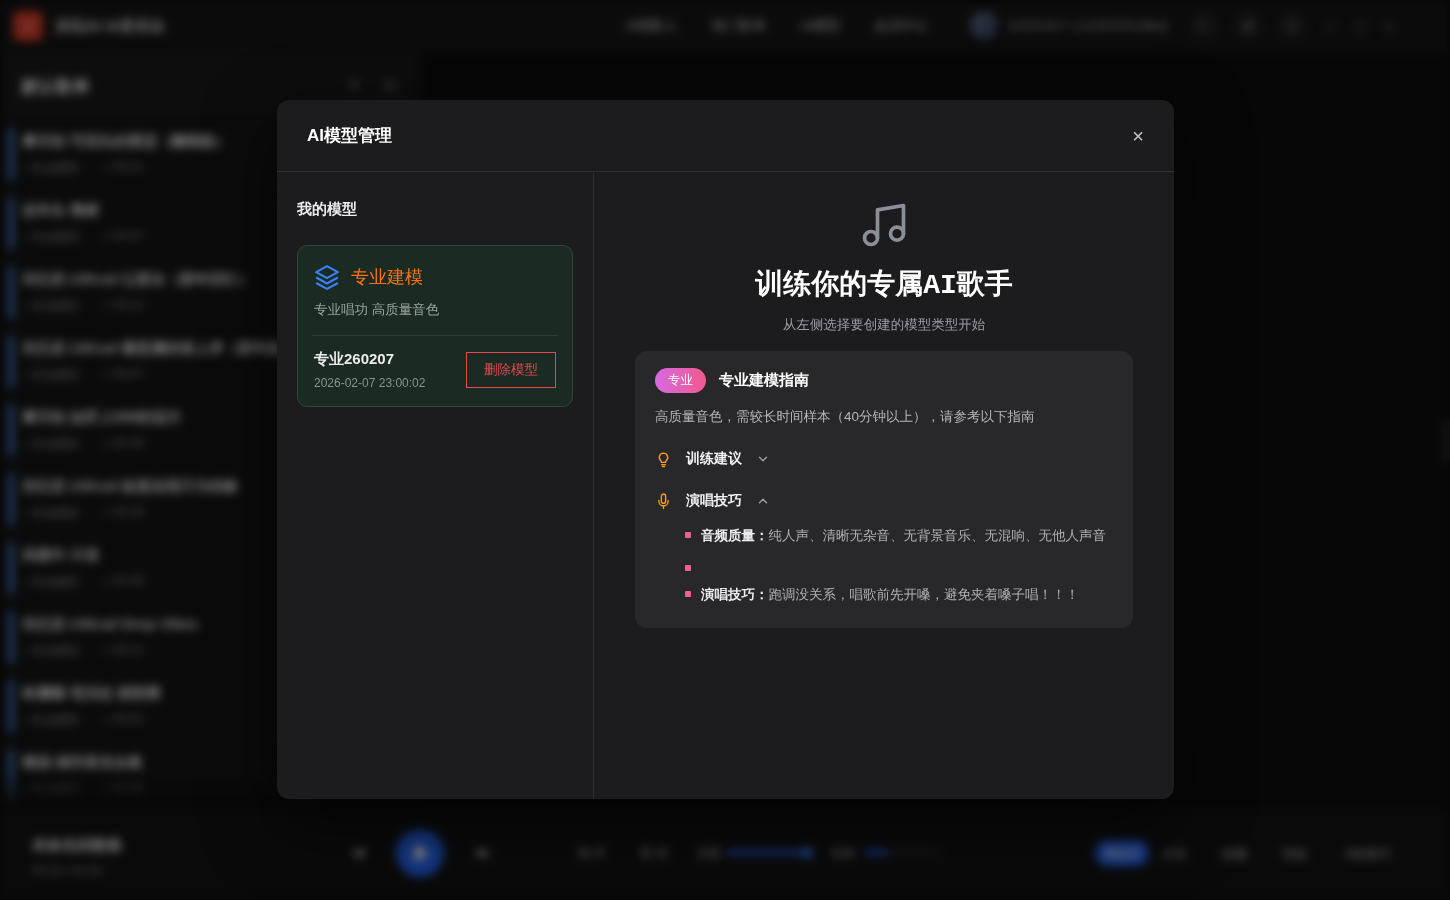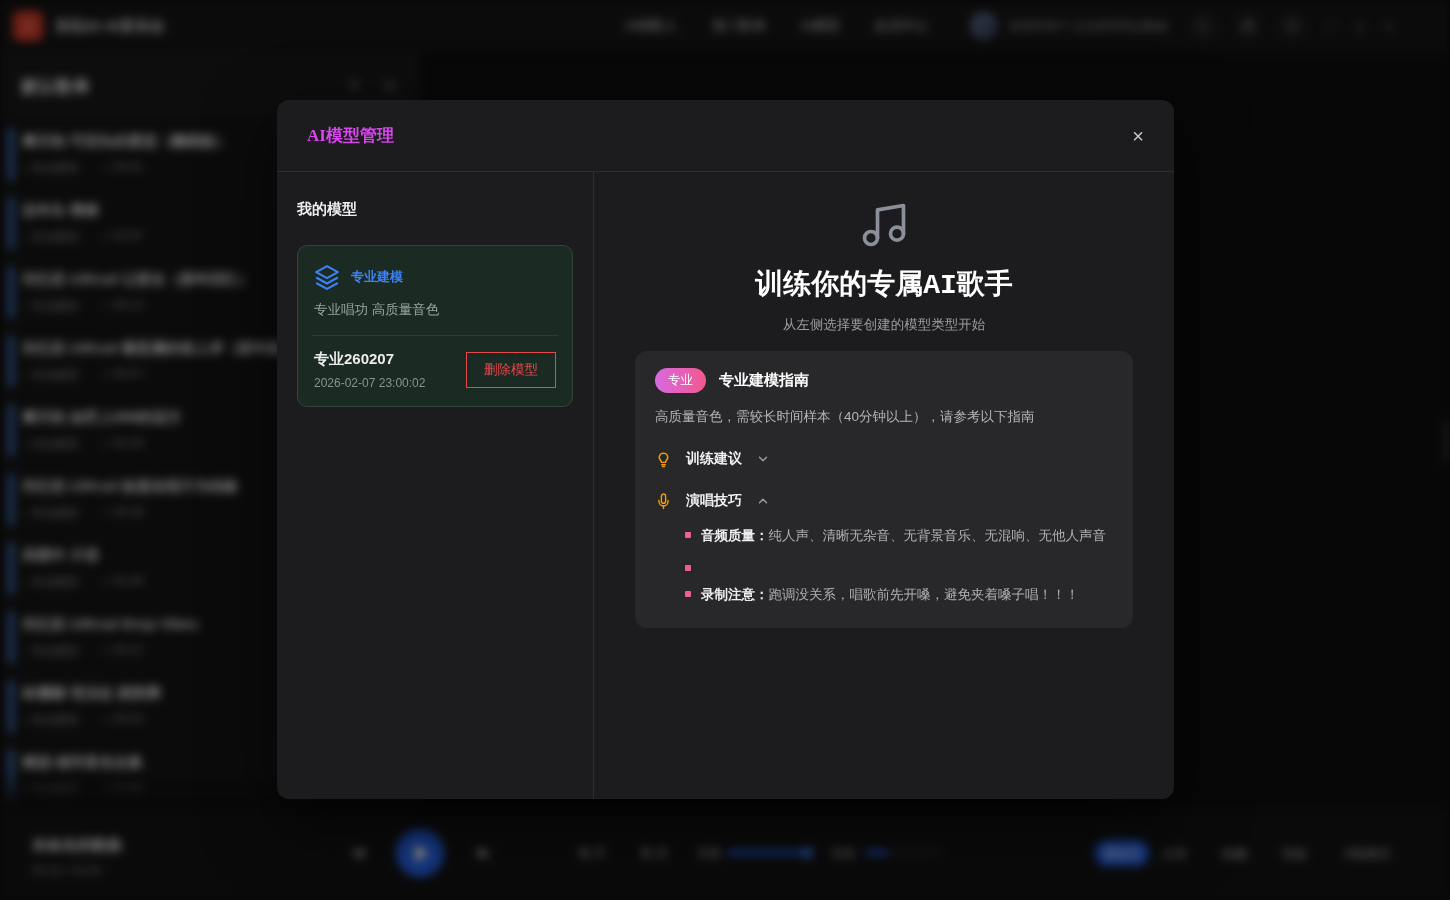--- a/index.html
+++ b/index.html
@@ -50,7 +50,7 @@
   .overlay { position:absolute; inset:0; background:rgba(0,0,0,0.45); }
   .modal { position:absolute; left:277px; top:100px; width:897px; height:699px; background:#1c1c1e; border-radius:12px; box-shadow:0 24px 70px rgba(0,0,0,.6); display:flex; flex-direction:column; overflow:hidden; }
   .modal-hd { height:72px; flex:0 0 auto; border-bottom:1px solid #2e2e30; display:flex; align-items:center; padding:0 30px; }
-  .modal-title { color:#d946ef; font-size:17px; font-weight:bold;font-family:Liberation Serif, serif; }
+  .modal-title { color:#ffffff; font-size:17px; font-weight:bold; }
   .modal-close { margin-left:auto; color:#c9c9cd; font-size:20px; cursor:pointer; line-height:1; }
   .modal-body { flex:1; display:flex; min-height:0; }
   .m-left { width:317px; flex:0 0 auto; border-right:1px solid #2e2e30; padding:28px 20px; }

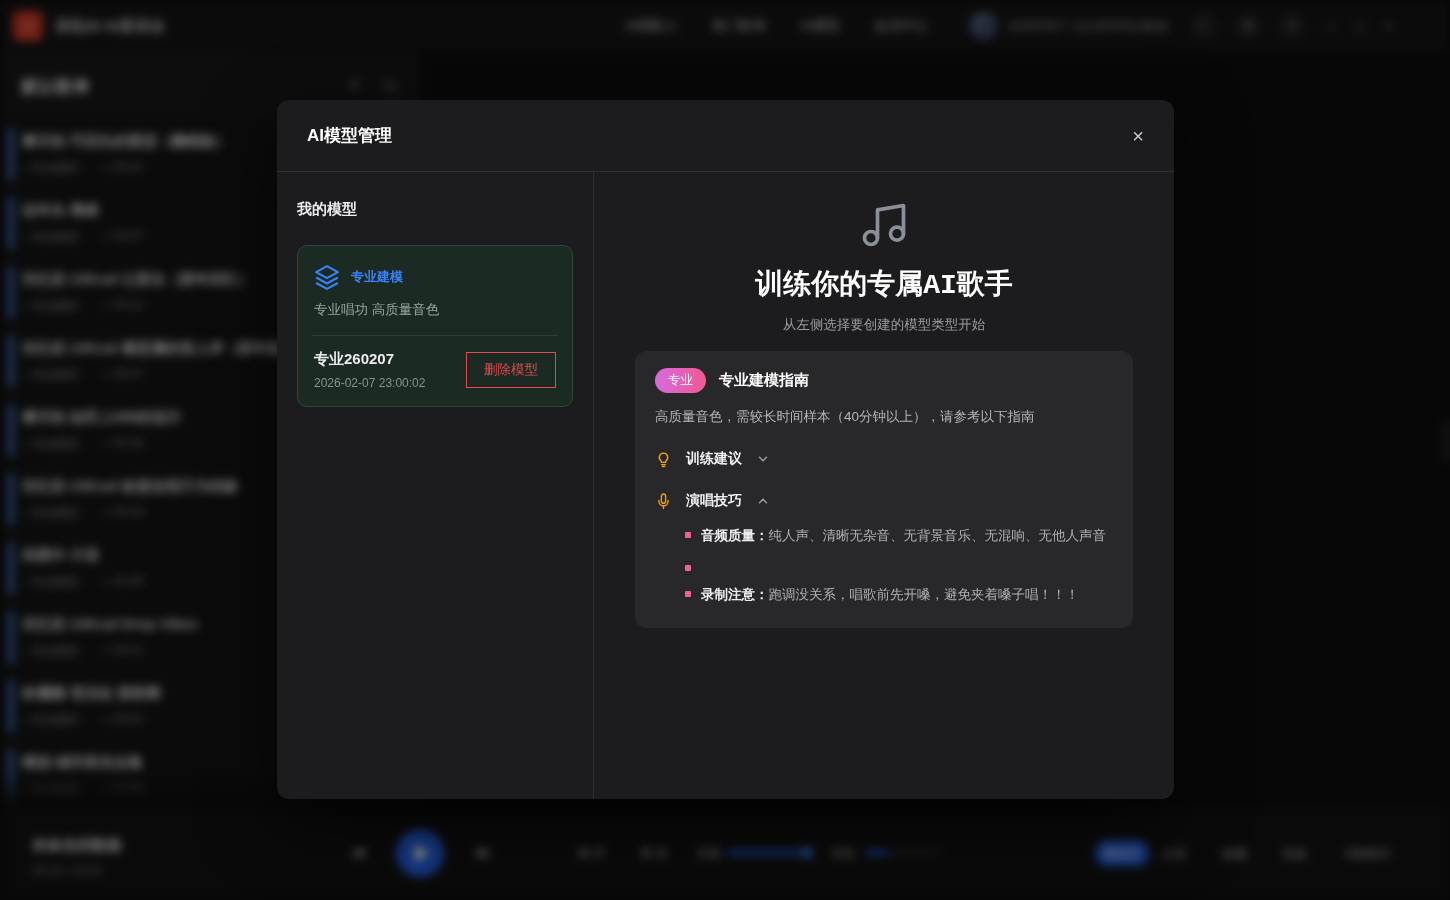--- a/index.html
+++ b/index.html
@@ -57,7 +57,7 @@
   .m-left-hd { color:#ececef; font-size:15px; font-weight:bold; margin-bottom:26px; }
   .model-card { background:#1b2a23; border:1px solid #2f463a; border-radius:10px; padding:18px 16px 16px; }
   .mc-top { display:flex; align-items:center; gap:11px; }
-  .mc-name { color:#3b82f6; font-size:13px; font-weight:bold; }
+  .mc-name { color:#f97316; font-size:18px; font-weight:normal; }
   .mc-desc { color:#9aa39e; font-size:13.5px; margin-top:11px; }
   .mc-div { border-top:1px solid #2c3d33; margin:16px -2px 14px; }
   .mc-foot { display:flex; align-items:center; }

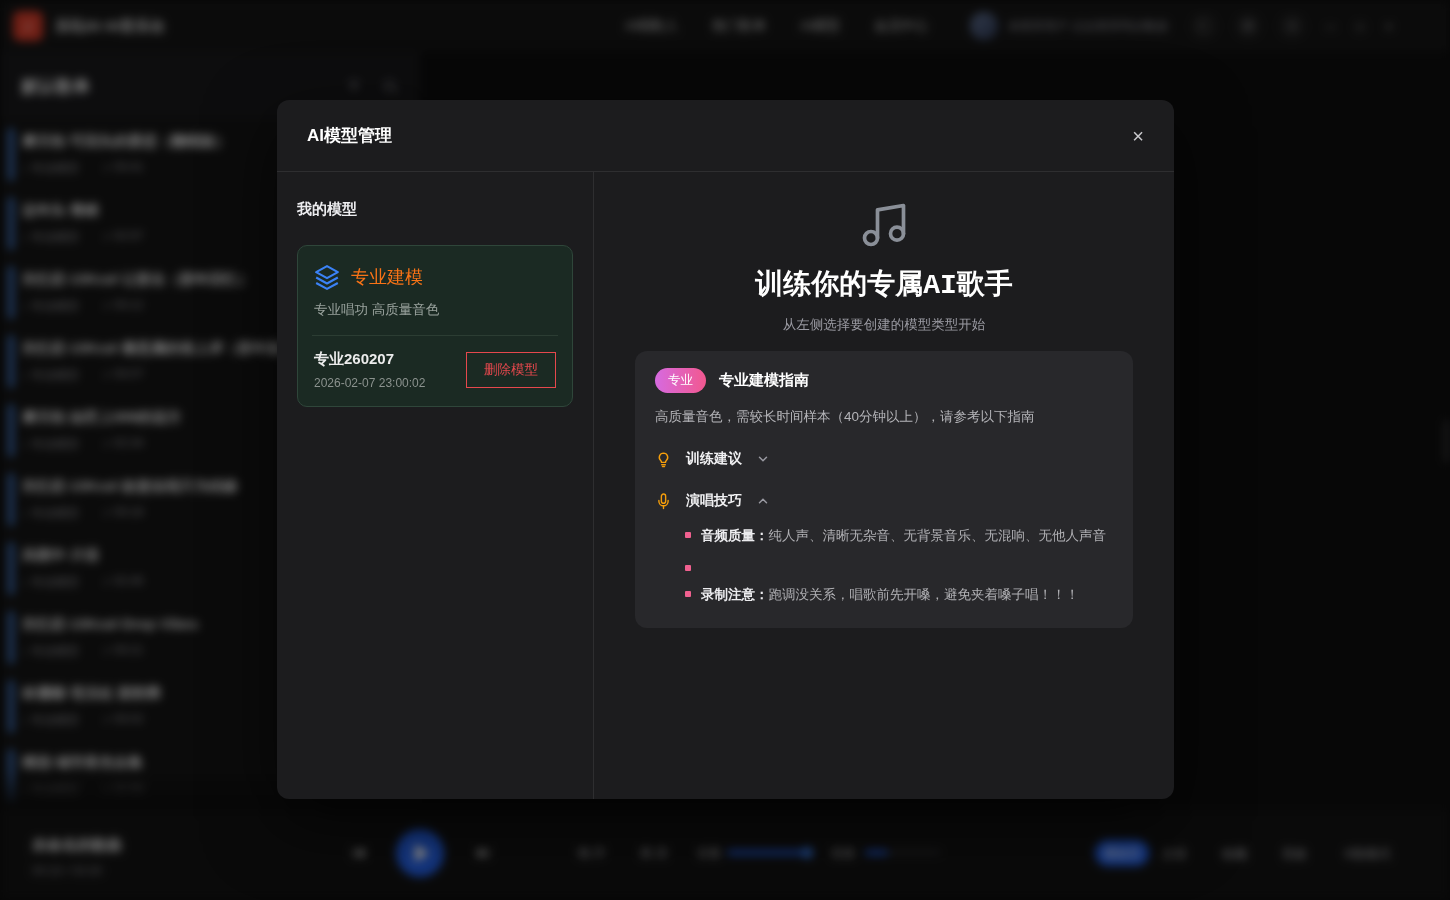--- a/index.html
+++ b/index.html
@@ -358,7 +358,7 @@
 
               <div class="g-li">
                 <span class="g-dot"></span>
-                <span><b>录制注意：</b><span class="t">跑调没关系，唱歌前先开嗓，避免夹着嗓子唱！！！</span></span>
+                <span><b>演唱技巧：</b><span class="t">跑调没关系，唱歌前先开嗓，避免夹着嗓子唱！！！</span></span>
               </div>
             </div>
         </div>

